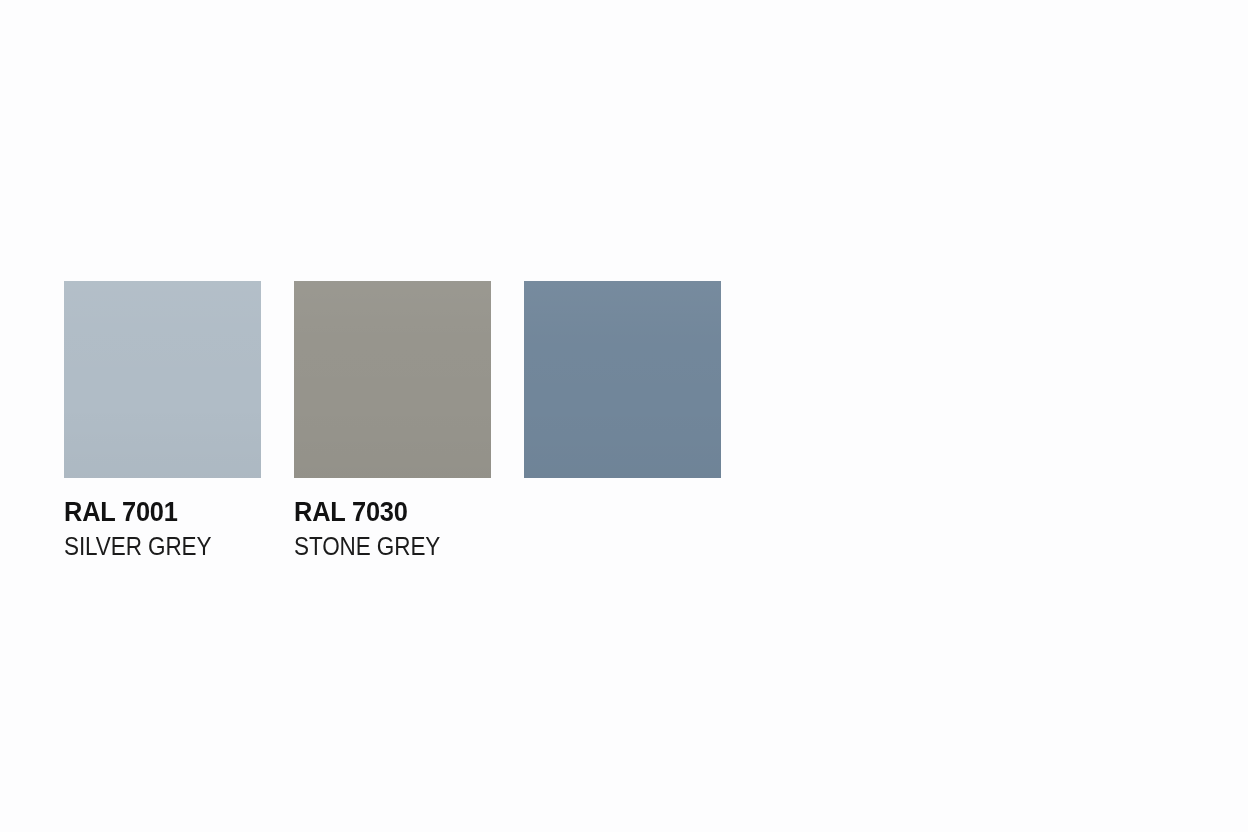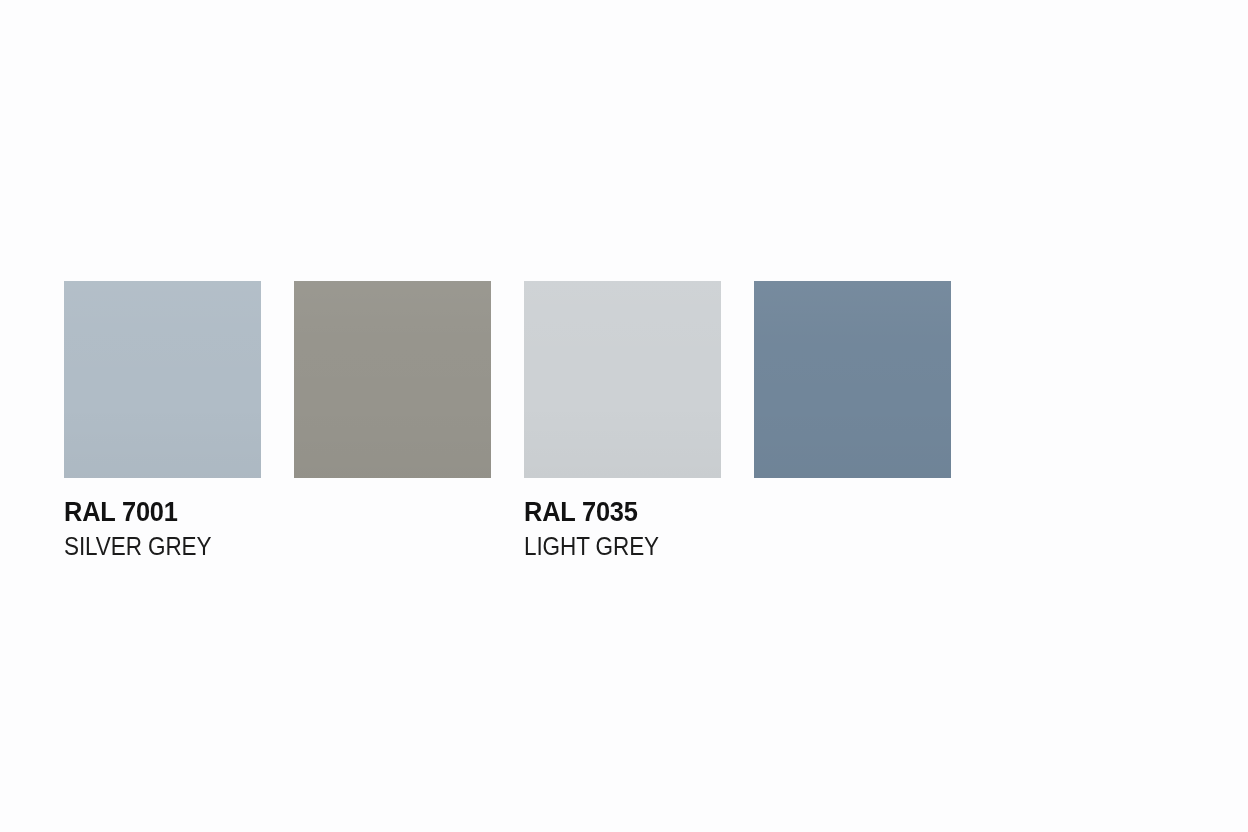--- a/index.html
+++ b/index.html
@@ -91,6 +91,10 @@
 
     <div class="swatch-card">
       <div class="swatch-chip" style="background-color: rgb(150, 148, 140);"></div>
+      <div class="swatch-labels">
+        <div class="swatch-code">RAL 7030</div>
+        <div class="swatch-name">STONE GREY</div>
+      </div>
     </div>
 
     <div class="swatch-card">

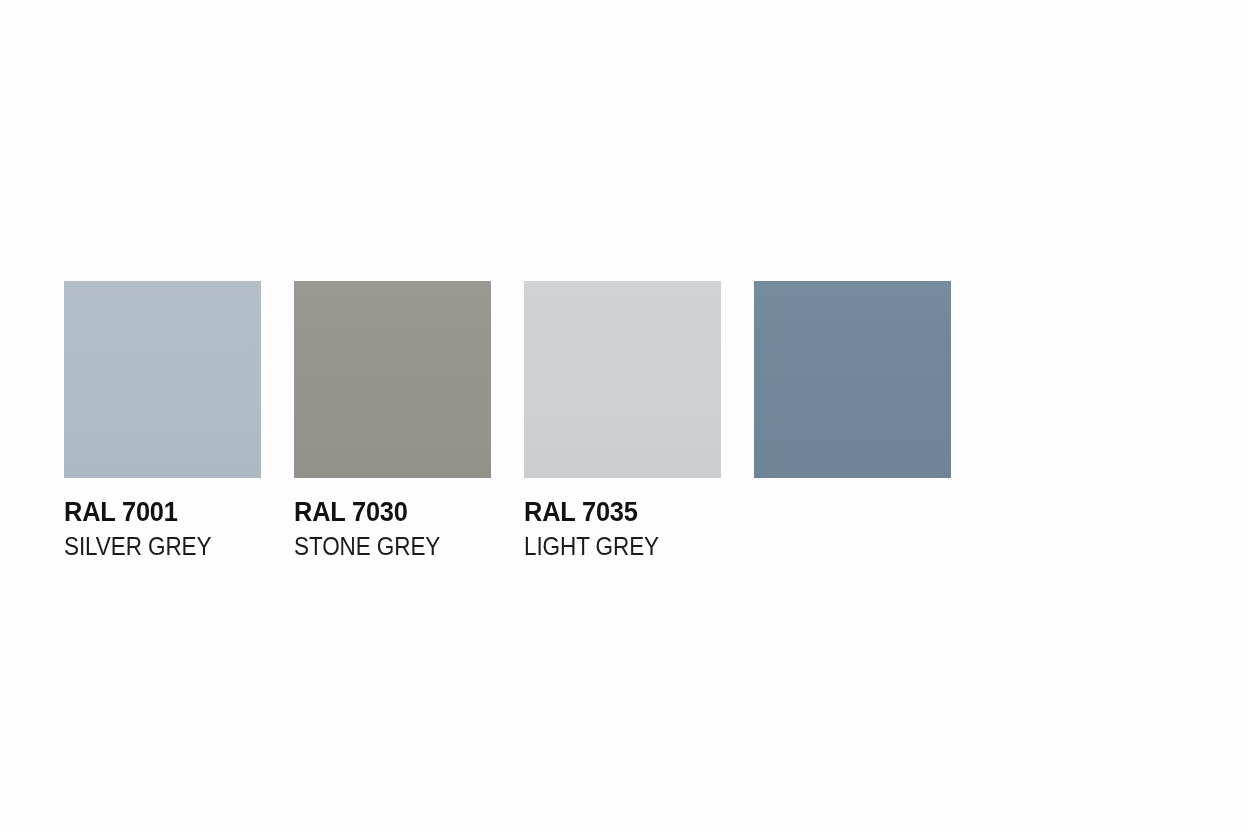--- a/index.html
+++ b/index.html
@@ -97,13 +97,6 @@
       </div>
     </div>
 
-    <div class="swatch-card">
-      <div class="swatch-chip" style="background-color: rgb(205, 209, 212);"></div>
-      <div class="swatch-labels">
-        <div class="swatch-code">RAL 7035</div>
-        <div class="swatch-name">LIGHT GREY</div>
-      </div>
-    </div>
 
     <div class="swatch-card">
       <div class="swatch-chip" style="background-color: rgb(113, 134, 154);"></div>

